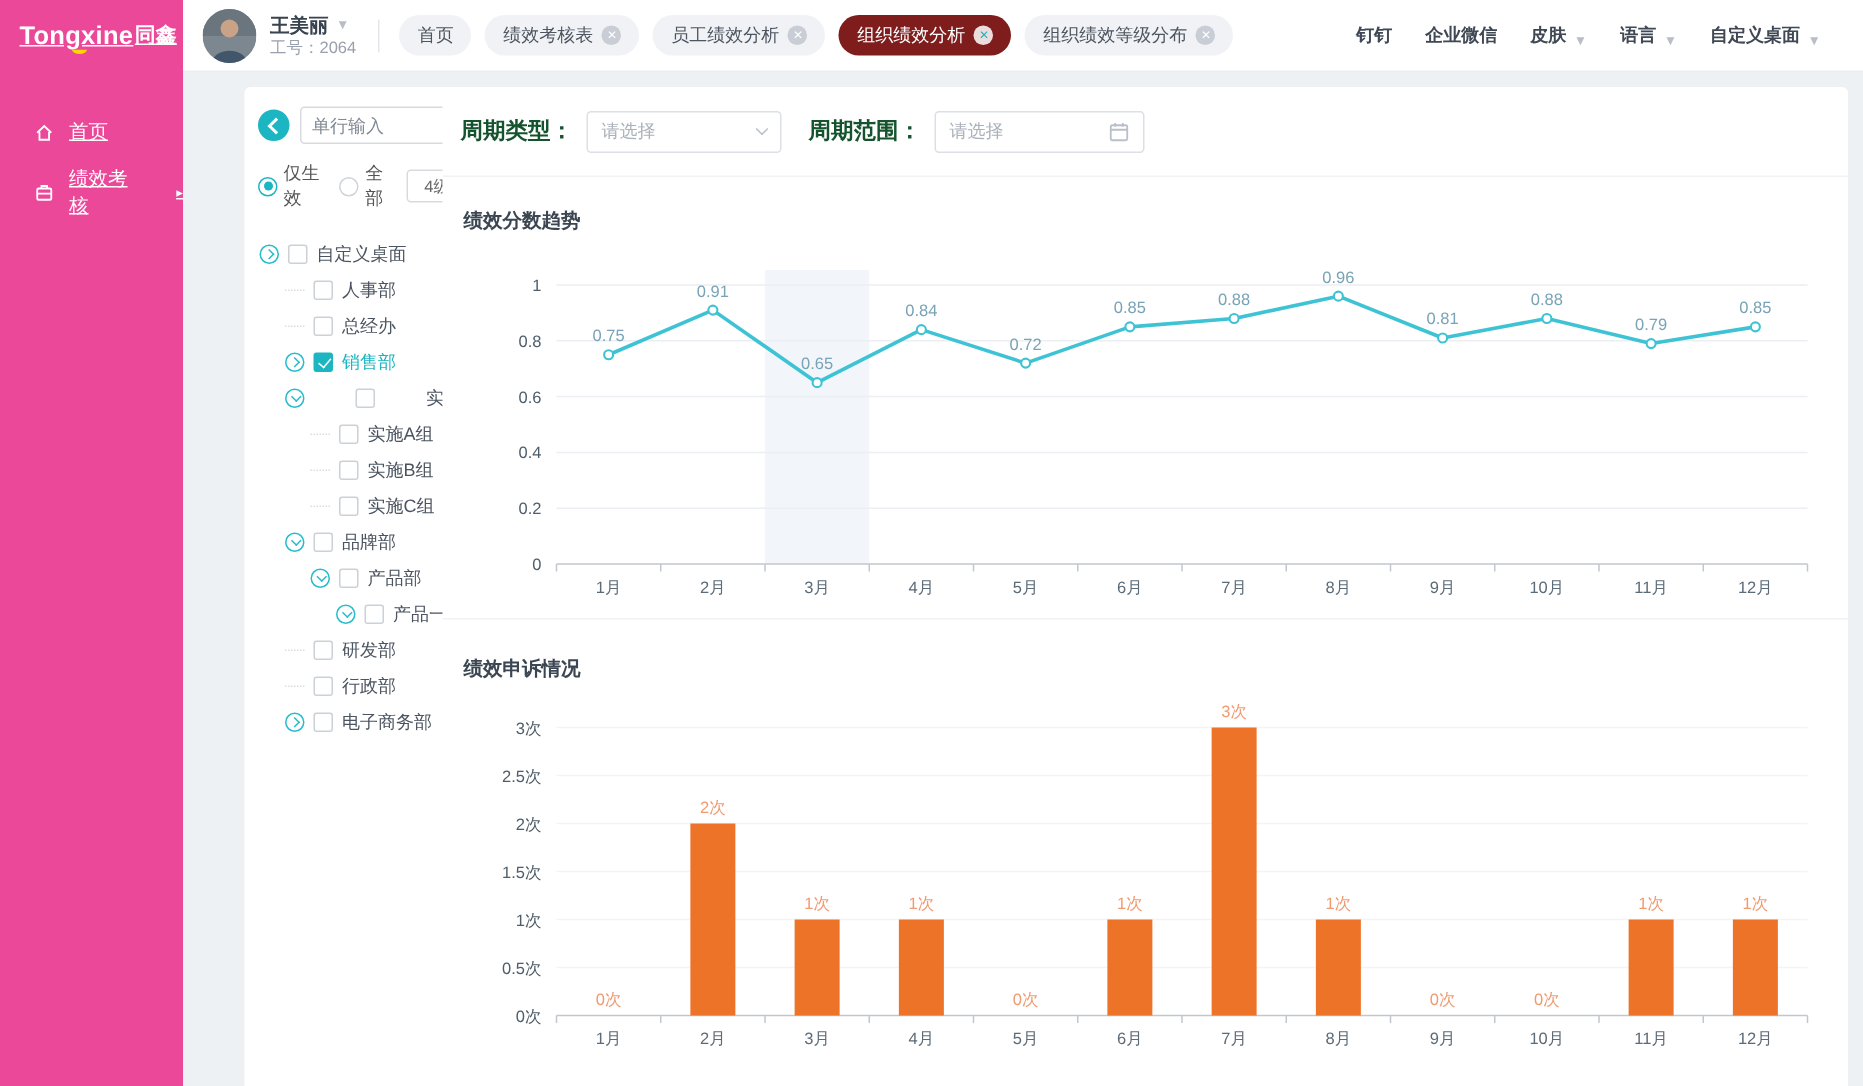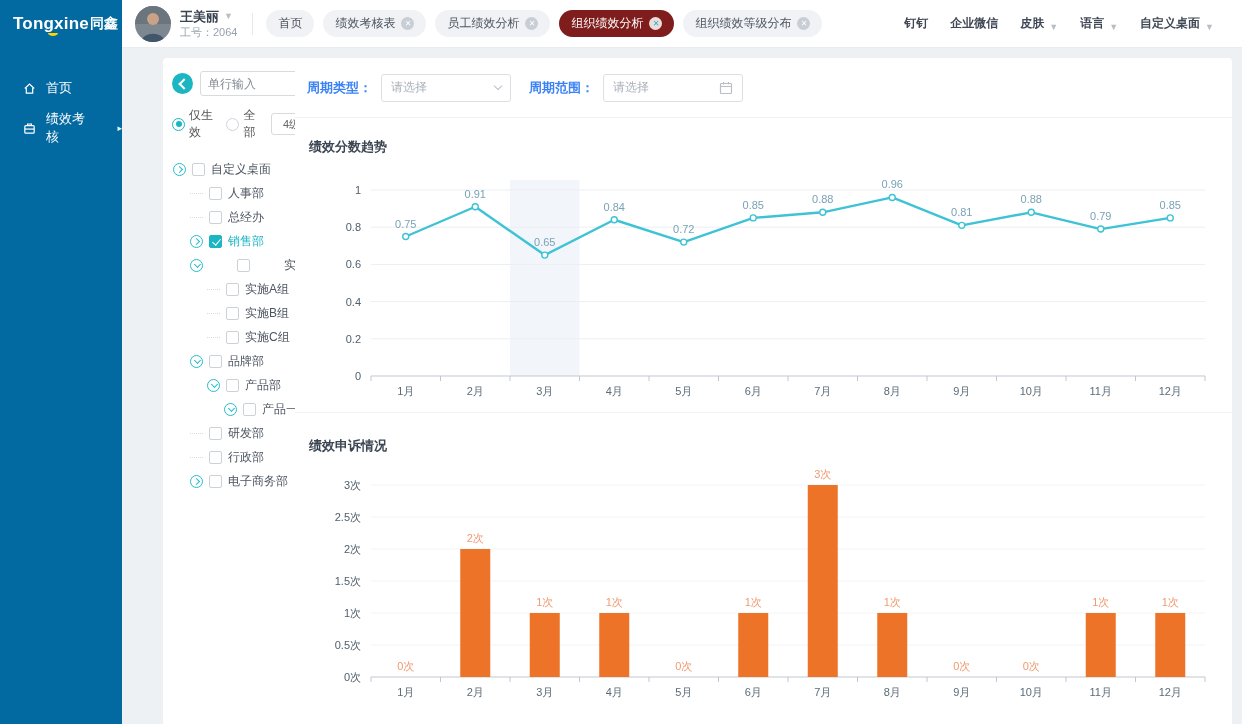--- a/index.html
+++ b/index.html
@@ -9,7 +9,7 @@
     background:#edf1f4; position:relative; overflow:hidden; color:#333;
   }
   
-  .sidebar { position:absolute; left:0; top:0; width:122px; height:100%; background:#0369a1; color:#fff; z-index:3; }
+  .sidebar { position:absolute; left:0; top:0; width:122px; height:100%; background:#ec4899; color:#fff; z-index:3;text-decoration:underline; }
   .logo { height:48px; display:flex; align-items:center; padding-left:13px; position:relative; white-space:nowrap; }
   .logo-en { font-weight:bold; font-size:17px; letter-spacing:.2px; }
   .logo-cn { font-weight:bold; font-size:14px; margin-left:1px; }

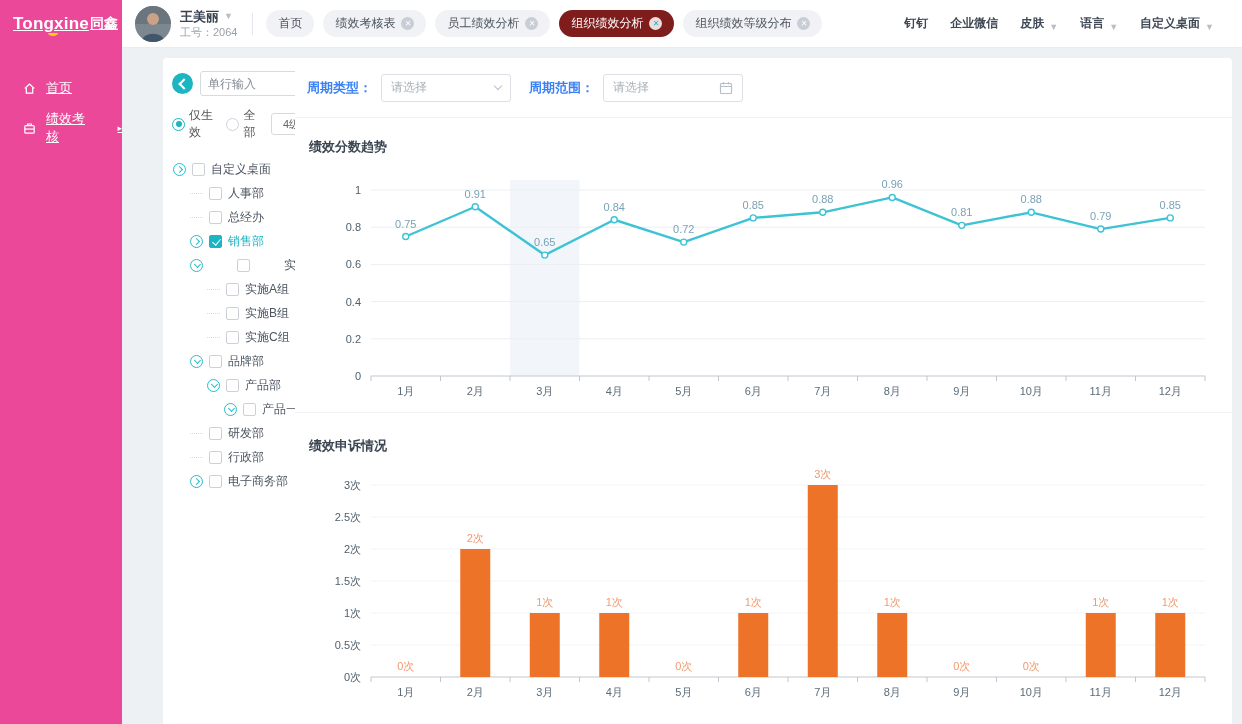--- a/index.html
+++ b/index.html
@@ -62,7 +62,7 @@
   
   .main-panel { position:absolute; left:295px; top:58px; right:10px; bottom:0; background:#fff; border-radius:4px 4px 0 0; overflow:hidden; z-index:1; }
   .filter-row { height:60px; display:flex; align-items:center; padding-left:12px; border-bottom:1px solid #f0f2f4; }
-  .f-label { font-size:13px; color:#3b82f6; font-weight:bold; margin-right:9px; }
+  .f-label { font-size:15px; color:#14532d; font-weight:bold; margin-right:9px; }
   .f-label.second { margin-left:18px; }
   .select-box { width:130px; height:28px; border:1px solid #dcdfe4; border-radius:3px; display:flex; align-items:center; justify-content:space-between; padding:0 9px; font-size:12px; color:#aab1ba; cursor:pointer; background:#fff; }
   .date-box { width:140px; }

